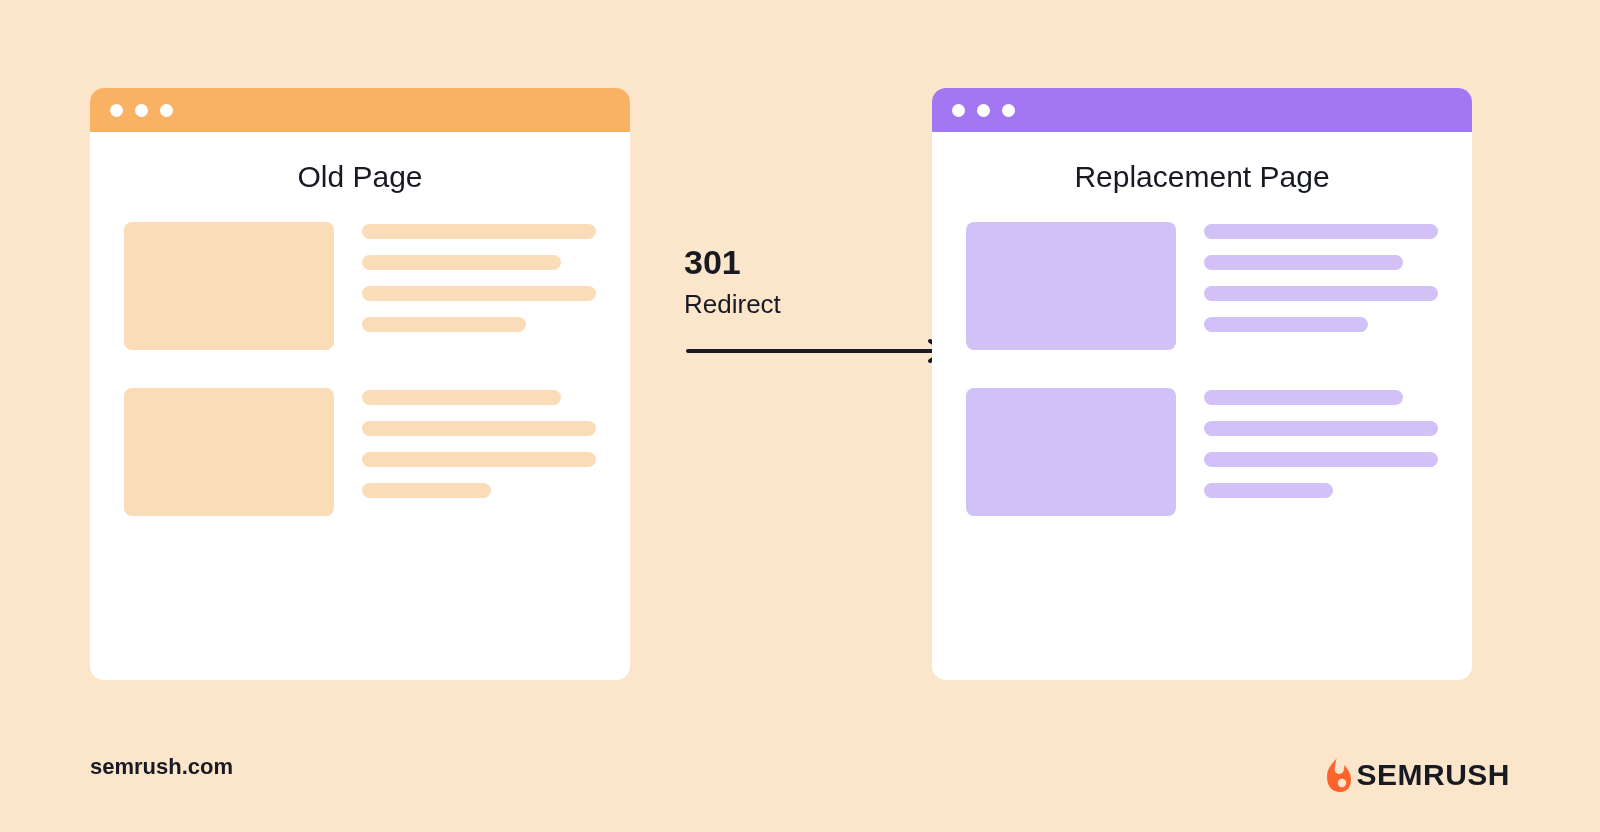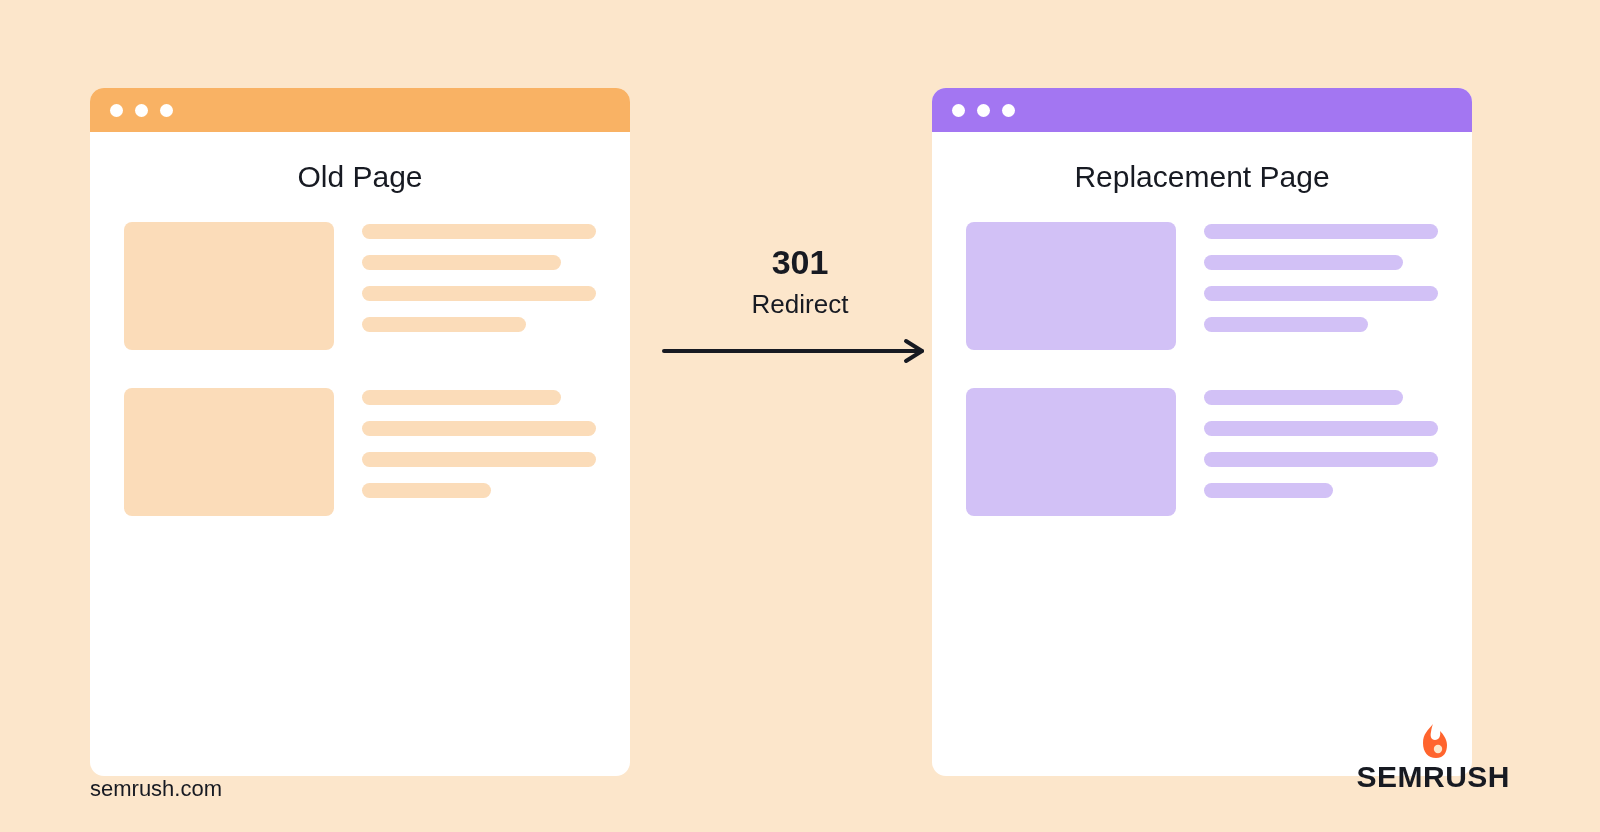--- a/index.html
+++ b/index.html
@@ -18,7 +18,7 @@
   .browser {
     position: absolute;
     width: 540px;
-    height: 688px;
+    height: 592px;
     background: #ffffff;
     border-radius: 14px;
     overflow: hidden;

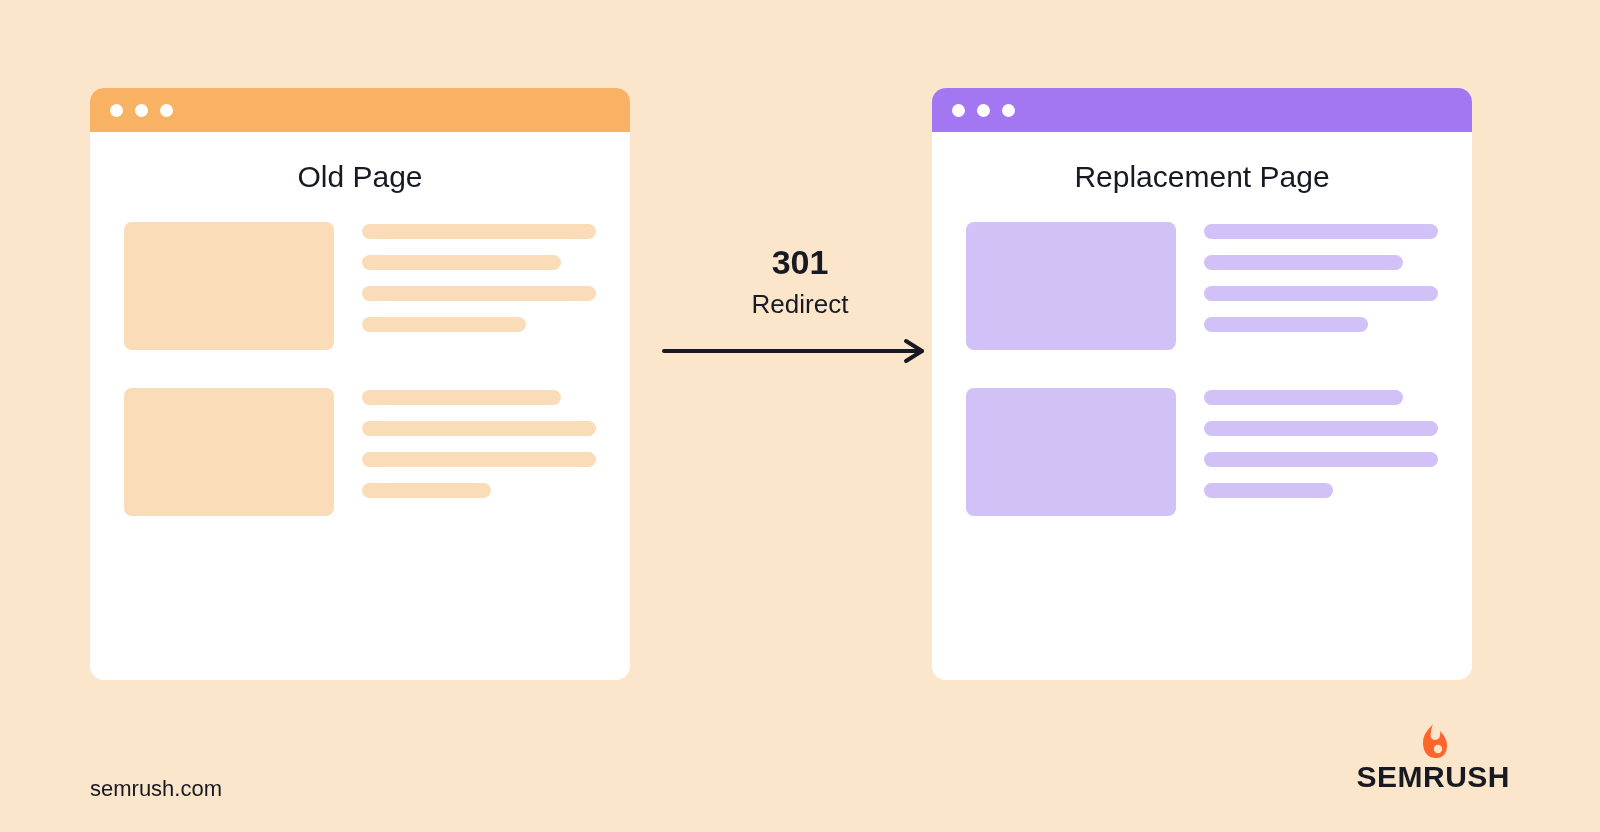--- a/index.html
+++ b/index.html
@@ -81,10 +81,10 @@
 
   .redirect {
     position: absolute;
-    left: 660px;
+    left: 684px;
     top: 245px;
     width: 280px;
-    text-align: center;
+    text-align: left;
   }
   .redirect-code {
     font-size: 34px;

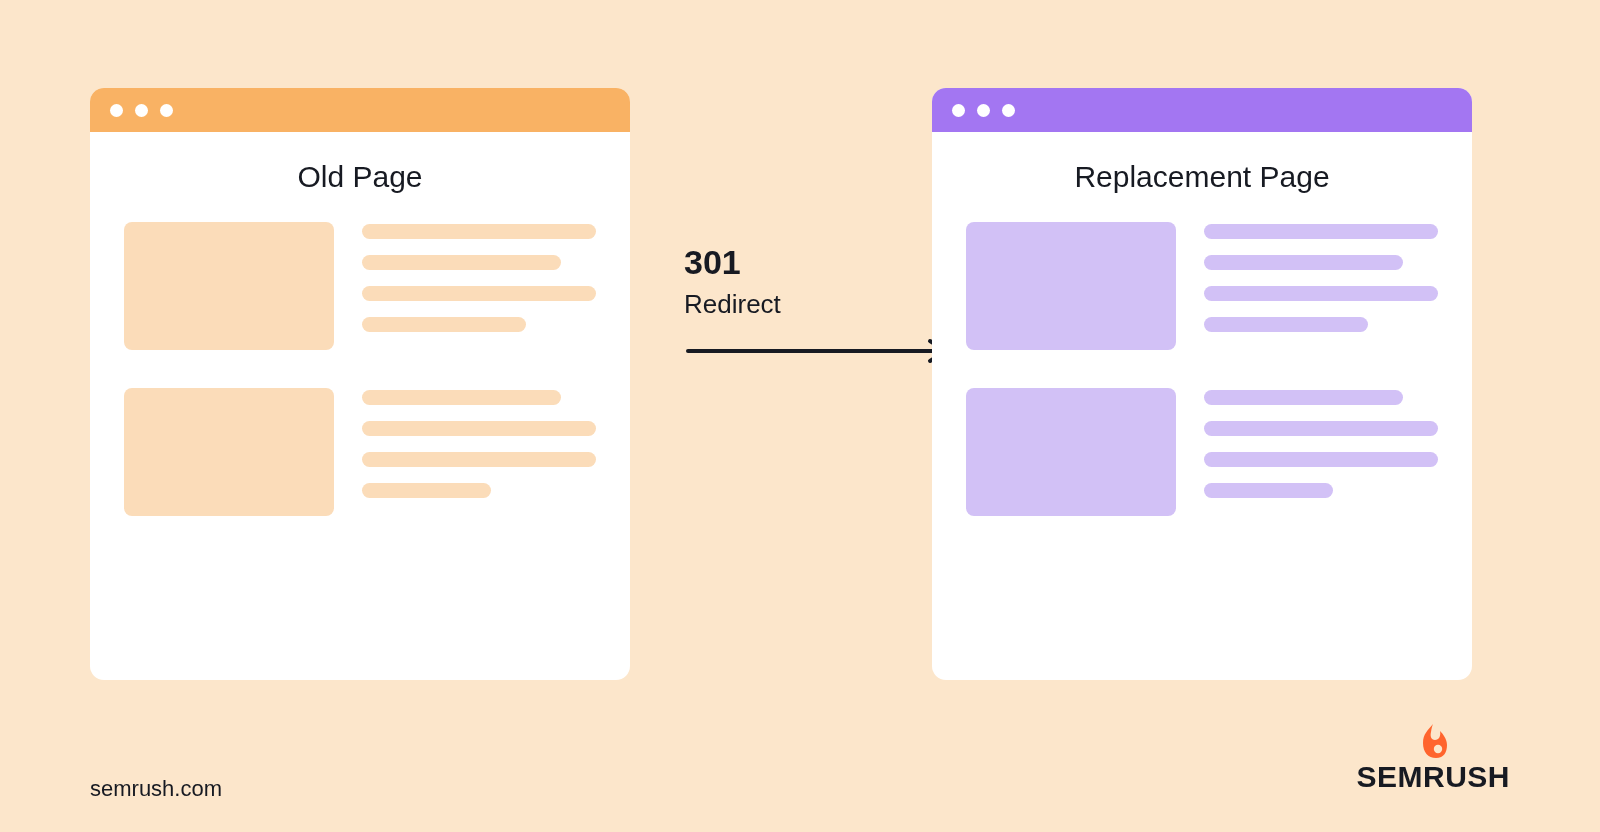--- a/index.html
+++ b/index.html
@@ -104,9 +104,10 @@
   .footer-url {
     position: absolute;
     left: 90px;
-    bottom: 30px;
+    bottom: 52px;
     font-size: 22px;
     color: #171a22;
+    font-weight: bold;
   }
   .brand {
     position: absolute;

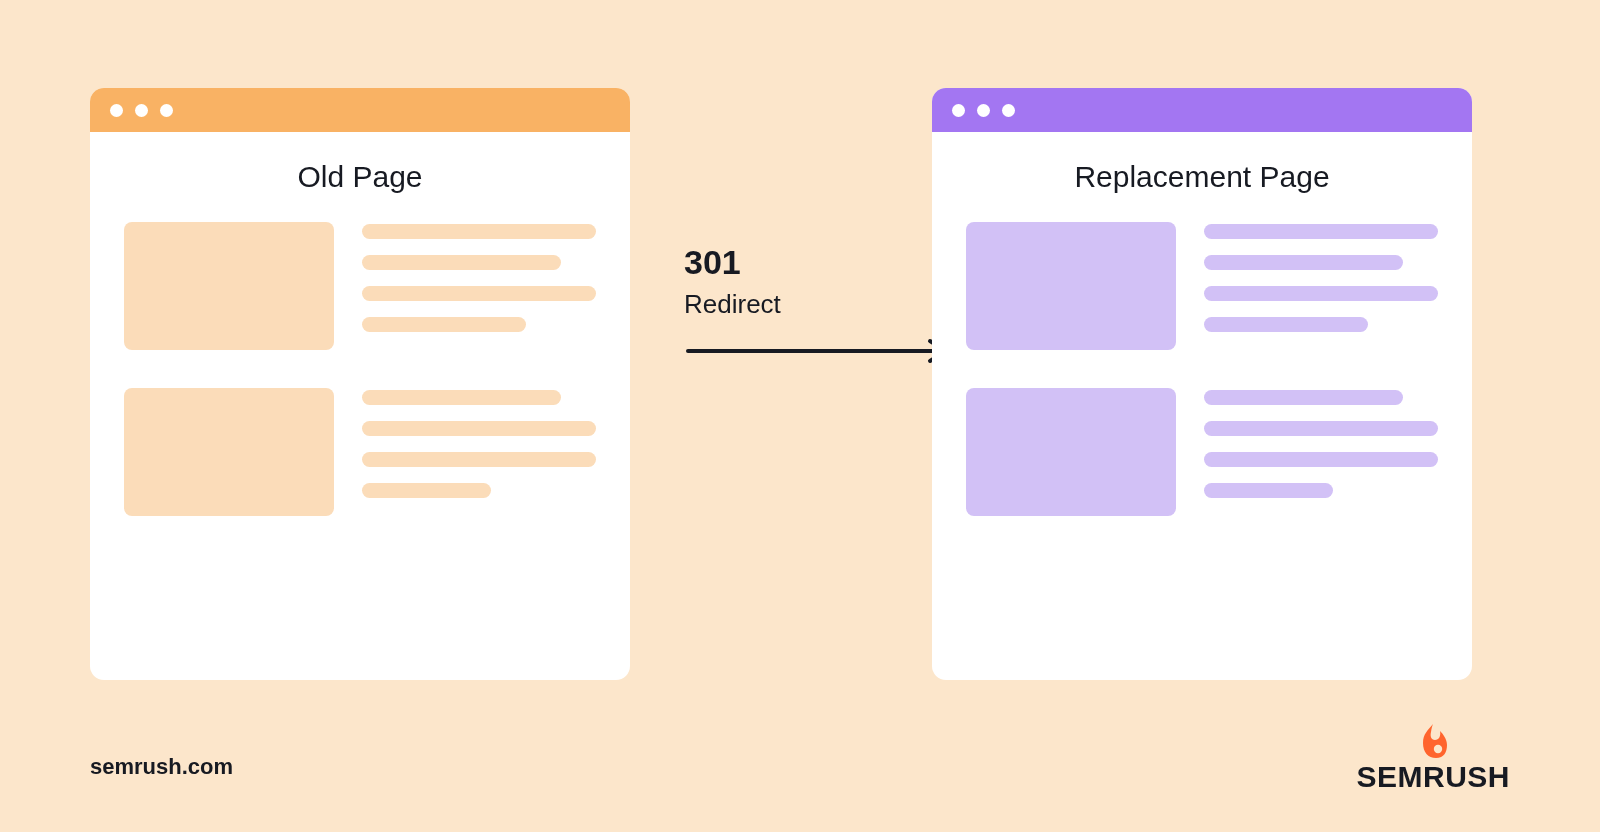--- a/index.html
+++ b/index.html
@@ -116,7 +116,6 @@
     display: flex;
     align-items: center;
     gap: 0;
-    flex-direction: column;
   }
   .brand-name {
     font-size: 30px;

